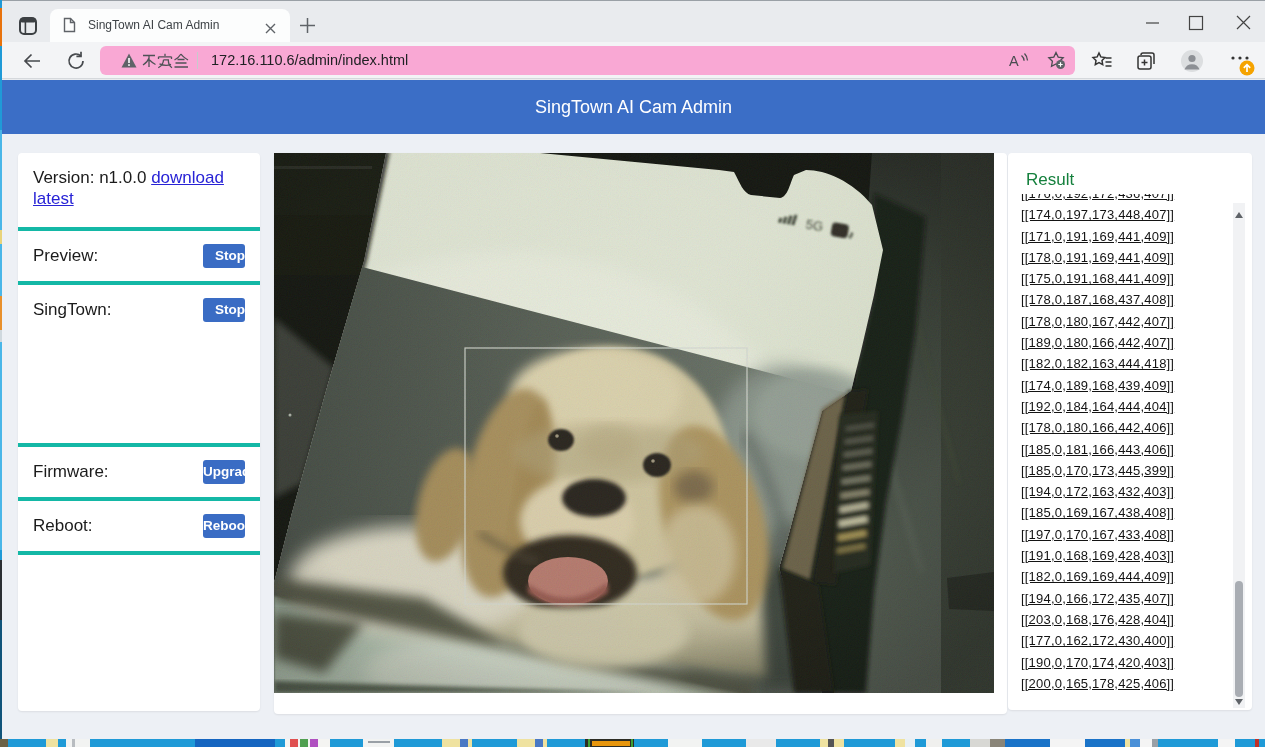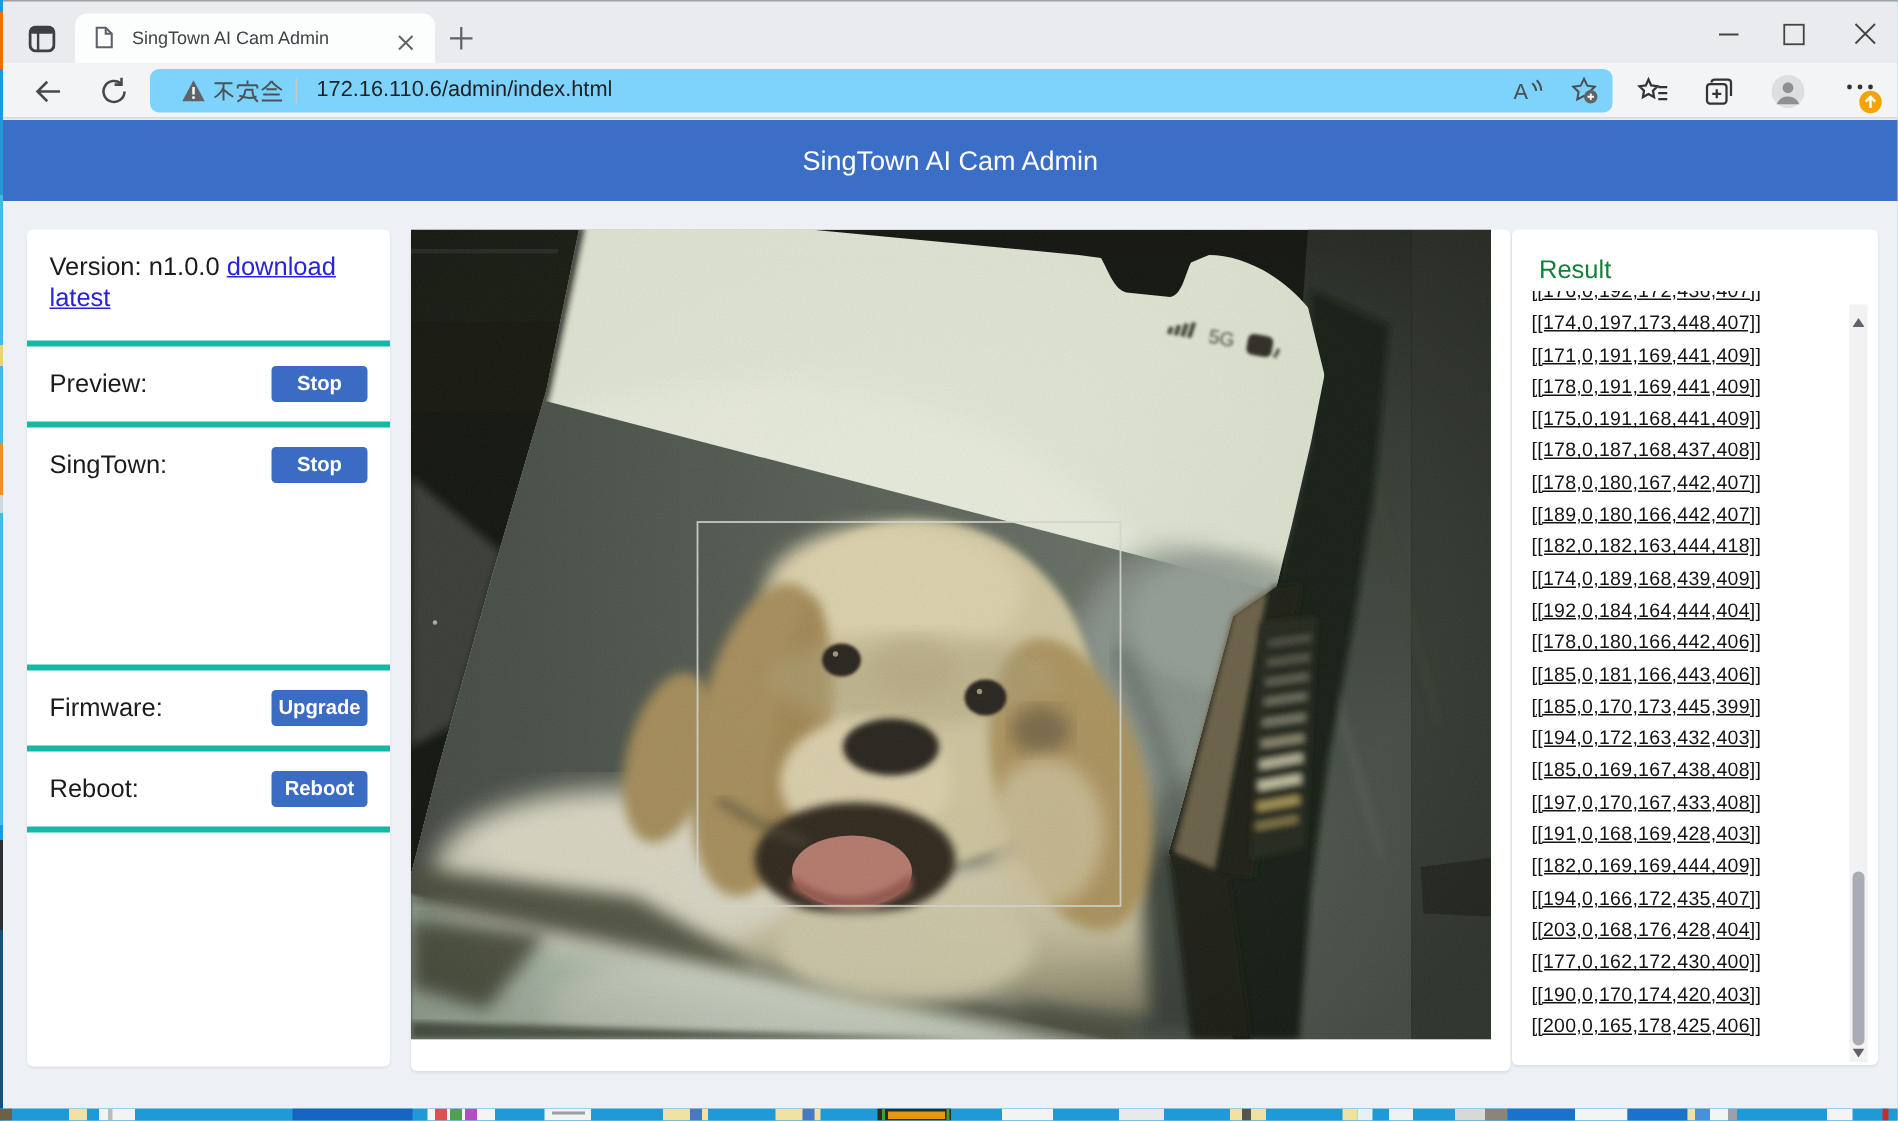--- a/index.html
+++ b/index.html
@@ -12,7 +12,7 @@
 #tab { position:absolute; left:48px; top:7px; width:240px; height:33px; background:#fcfdfd; border-radius:8px 8px 0 0; }
 #tabtitle { position:absolute; left:38px; top:9px; font-size:12px; color:#3e4347; white-space:nowrap; }
 #toolbar { position:absolute; left:0; top:41px; width:100%; height:37px; background:#f3f4f6; border-bottom:1px solid #d5d8dc; }
-#addrbar { position:absolute; left:98px; top:4px; width:975px; height:29px; background:#7dd3fc; border-radius:6px; }
+#addrbar { position:absolute; left:98px; top:4px; width:975px; height:29px; background:#f9a8d4; border-radius:6px; }
 #page { position:absolute; left:0; top:79px; width:100%; height:660px; background:#edf0f5; }
 #bluehdr { position:absolute; left:0; top:0; width:100%; height:54px; background:#3b6ec6; }
 #bluehdr .t { position:absolute; left:0; top:0; width:100%; text-align:center; line-height:54px; color:#ffffff; font-size:18px; }

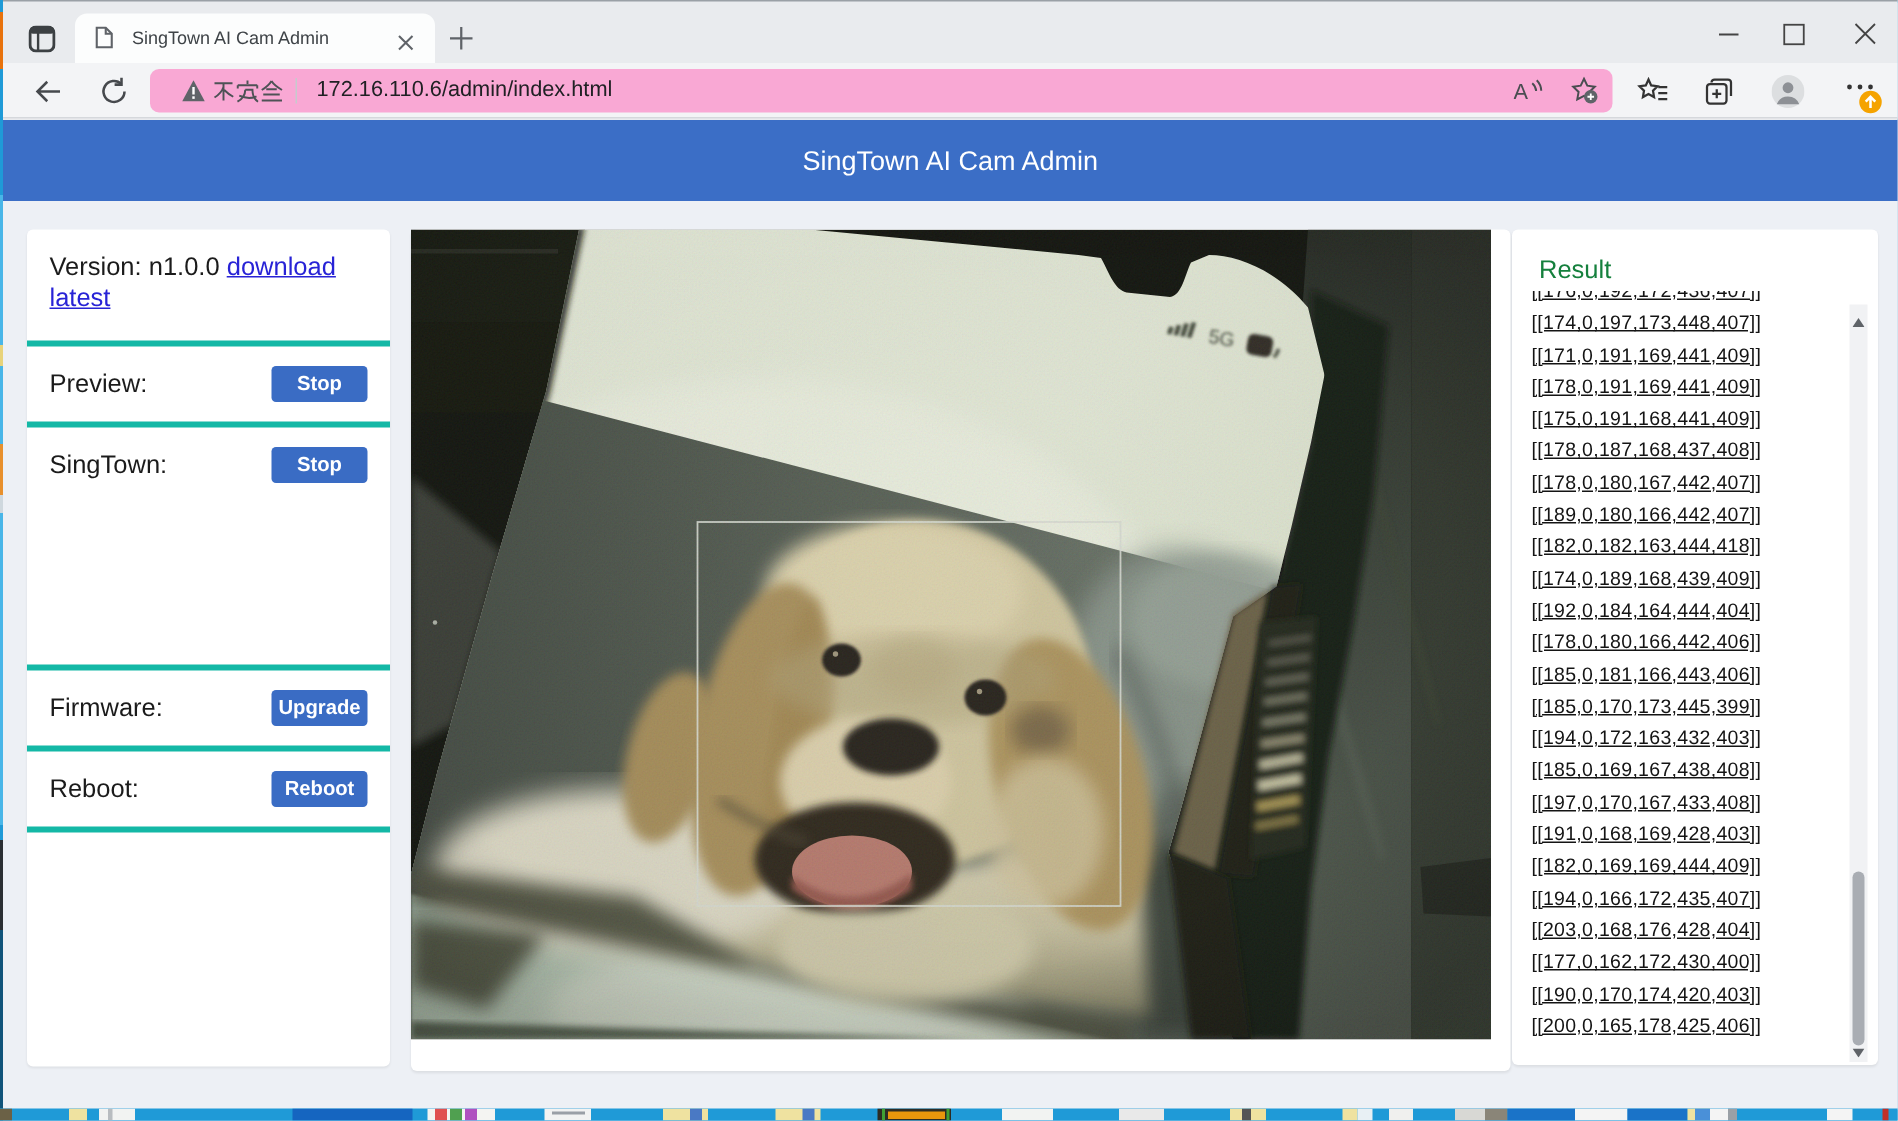--- a/index.html
+++ b/index.html
@@ -23,7 +23,7 @@
 
 .lrow { position:absolute; left:0; right:0; height:54px; border-top:4px solid #14b8a6; }
 .lrow .lab { position:absolute; left:15px; top:50%; transform:translateY(-50%); font-size:17px; color:#1b1b1b; }
-.btn { position:absolute; right:15px; top:50%; transform:translateY(-50%); width:64px; height:24px; background:#3a6cc4; border-radius:3px; color:#fff; font-size:13.5px; font-weight:bold; text-align:center; line-height:24px; }
+.btn { position:absolute; right:15px; top:50%; transform:translateY(-50%); width:42px; height:24px; background:#3a6cc4; border-radius:3px; color:#fff; font-size:13.5px; font-weight:bold; text-align:right; line-height:24px; }
 #vers { position:absolute; left:15px; top:14px; font-size:17px; color:#1b1b1b; line-height:21px; width:212px; }
 #vers a { color:#2823d6; text-decoration:underline; }
 

